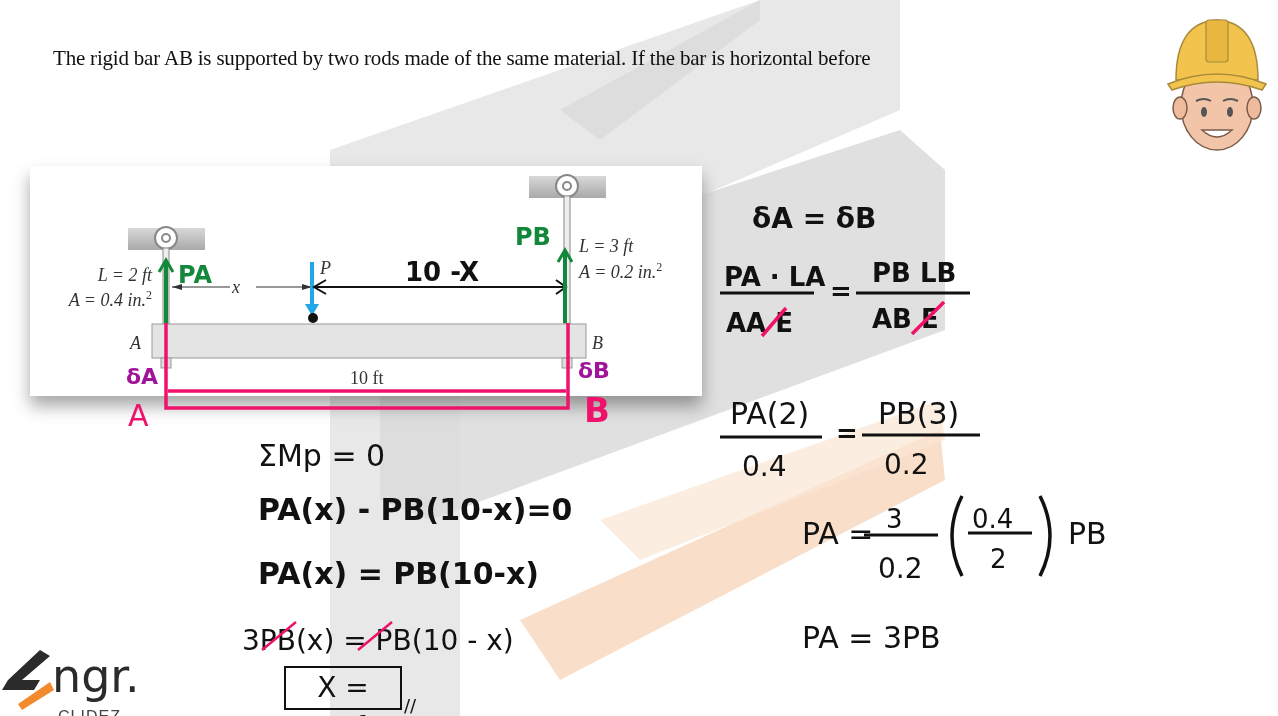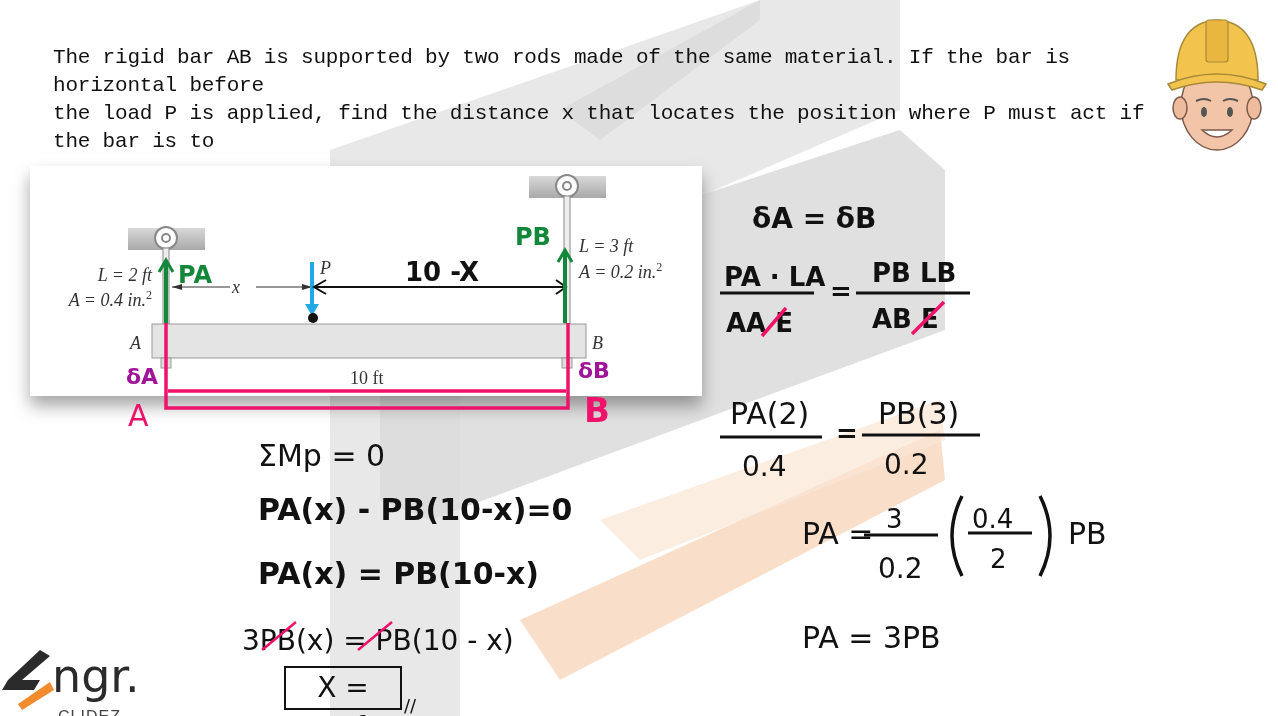--- a/index.html
+++ b/index.html
@@ -12,7 +12,7 @@
   .problem {
     position:absolute; left:53px; top:44px; width:1100px;
     font-size:21px; line-height:28px; color:#111;
-    font-family:Liberation Mono, monospace; letter-spacing:-0.2px;
+    font-family:Liberation Serif, serif; letter-spacing:-0.2px;
     z-index:2;
   }
   .figure {

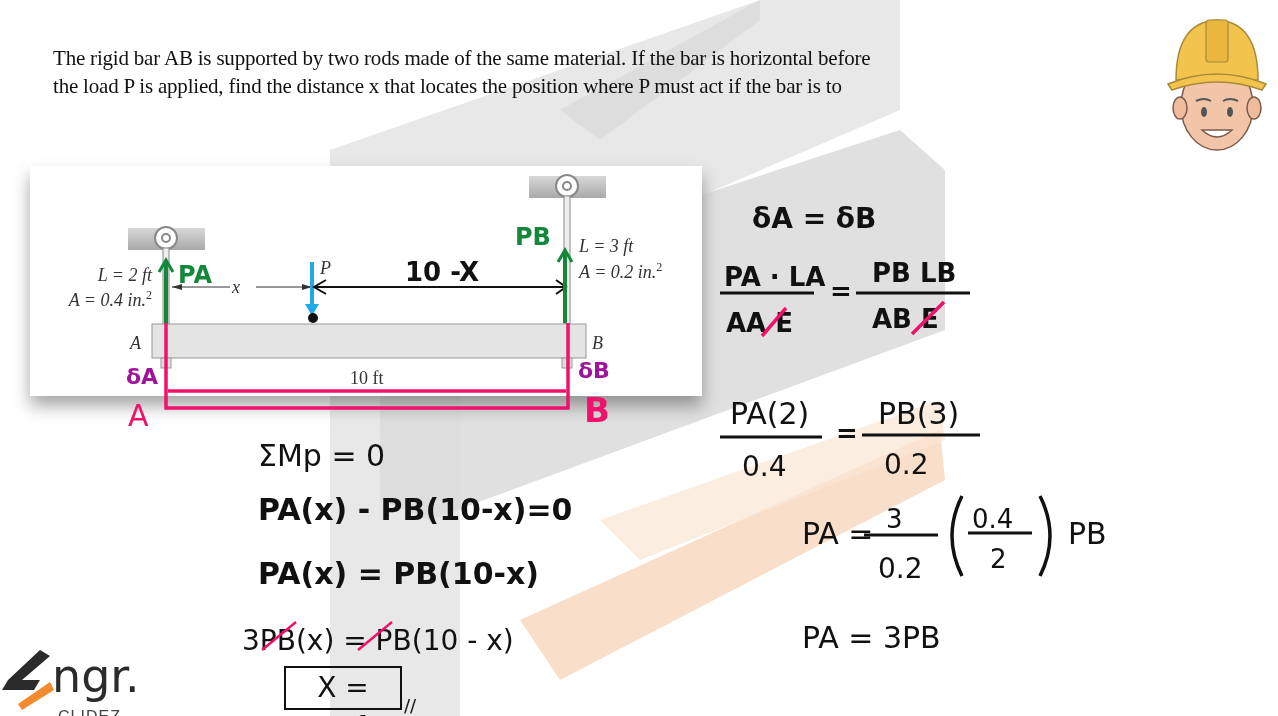--- a/index.html
+++ b/index.html
@@ -44,7 +44,6 @@
 
 <div class="problem">
   <div>The rigid bar AB is supported by two rods made of the same material. If the bar is horizontal before</div>
-  <div>the load P is applied, find the distance x that locates the position where P must act if the bar is to</div>
 </div>
 
 <div class="figure">

